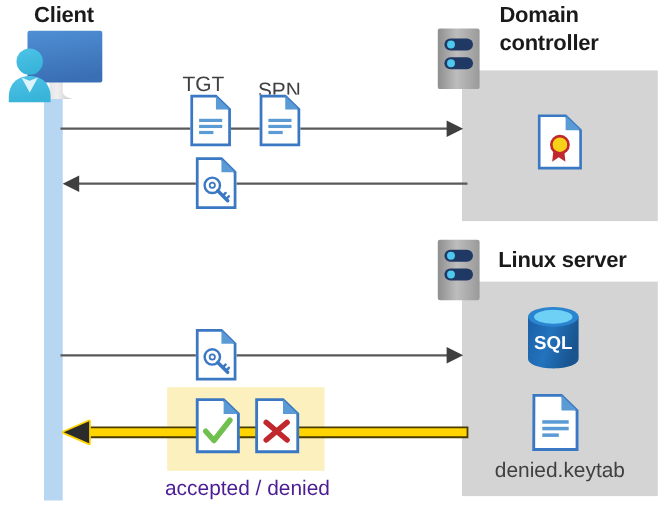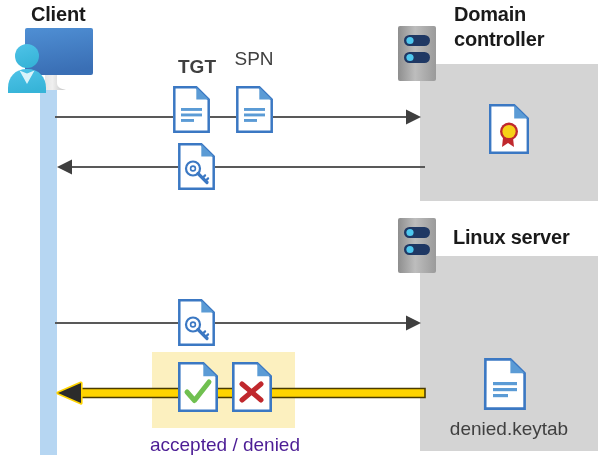--- a/index.html
+++ b/index.html
@@ -152,7 +152,7 @@
     </svg>
   </div>
 
-  <div class="abs label-plain" style="left:166px; top:56px; width:50px; text-align:right;font-weight:bold;">TGT</div>
+  <div class="abs label-plain" style="left:166px; top:67px; width:50px; text-align:left;">TGT</div>
   <div class="abs label-plain" style="left:226px; top:48px; width:56px; text-align:center;">SPN</div>
 
   <div class="abs" style="left:173px; top:86px; width:37px; height:47px;">

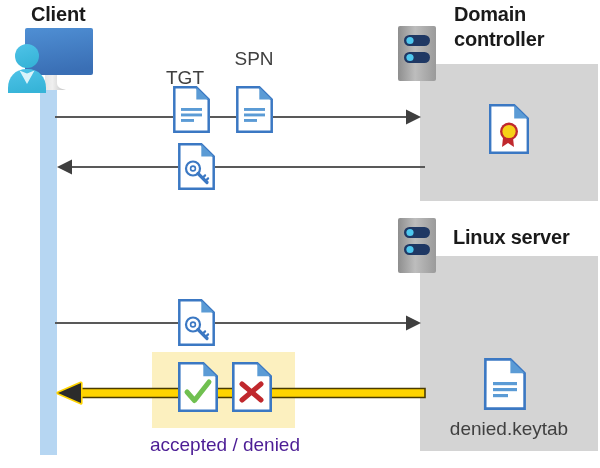--- a/index.html
+++ b/index.html
@@ -153,7 +153,7 @@
   </div>
 
   <div class="abs label-plain" style="left:166px; top:67px; width:50px; text-align:left;">TGT</div>
-  <div class="abs label-plain" style="left:226px; top:48px; width:56px; text-align:center;">SPN</div>
+  <div class="abs label-plain" style="left:226px; top:72px; width:56px; text-align:center;">SPN</div>
 
   <div class="abs" style="left:173px; top:86px; width:37px; height:47px;">
     <svg width="37" height="47" viewBox="0 0 37 47">

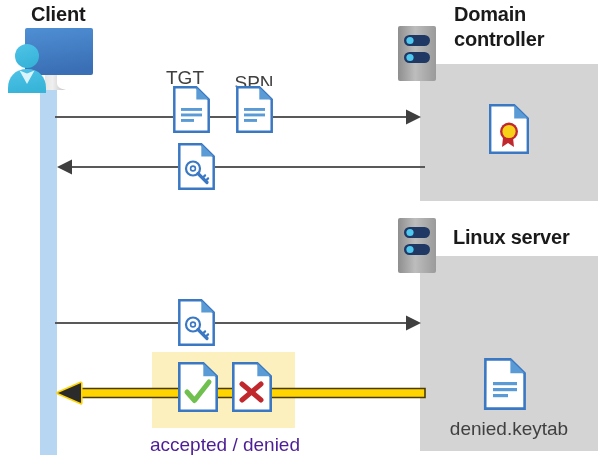--- a/index.html
+++ b/index.html
@@ -132,6 +132,21 @@
 
   <div class="abs title-bold" style="left:453px; top:226px; width:160px;">Linux server</div>
 
+  <div class="abs" style="left:477px; top:278px; width:52px; height:58px;">
+    <svg width="52" height="58" viewBox="0 0 52 58">
+      <defs>
+        <linearGradient id="sqlBody" x1="0" y1="0" x2="1" y2="0.3">
+          <stop offset="0%" stop-color="#1c5fa8"></stop>
+          <stop offset="50%" stop-color="#2273bd"></stop>
+          <stop offset="100%" stop-color="#19548f"></stop>
+        </linearGradient>
+      </defs>
+      <path d="M3 10 v38 c0 5.5 10.3 9 23 9 s23 -3.5 23 -9 v-38 z" fill="url(#sqlBody)"></path>
+      <ellipse cx="26" cy="10" rx="23" ry="9" fill="#2a84cf"></ellipse>
+      <ellipse cx="26" cy="10" rx="17.5" ry="6.3" fill="#6ed0f5"></ellipse>
+      <text x="26" y="39" text-anchor="middle" font-family="Liberation Sans, sans-serif" font-size="17" font-weight="bold" fill="#ffffff">SQL</text>
+    </svg>
+  </div>
 
   <div class="abs" style="left:484px; top:358px; width:42px; height:52px;">
     <svg width="42" height="52" viewBox="0 0 42 52">

